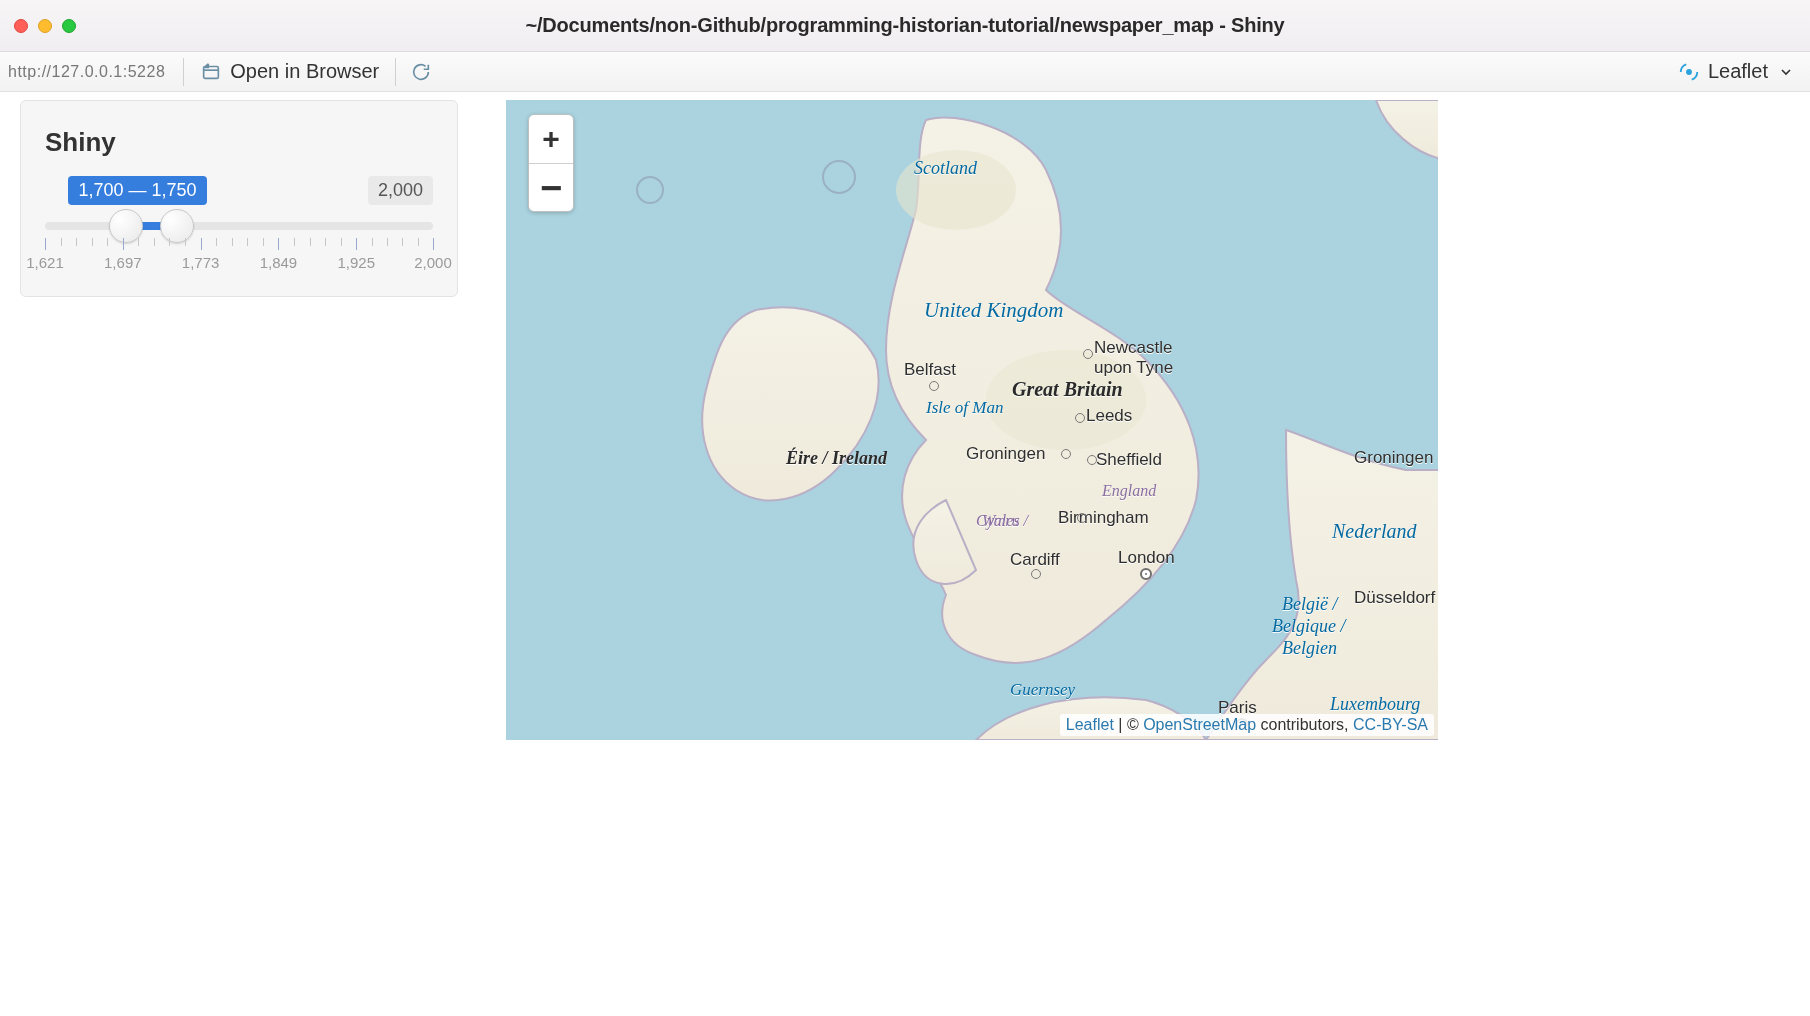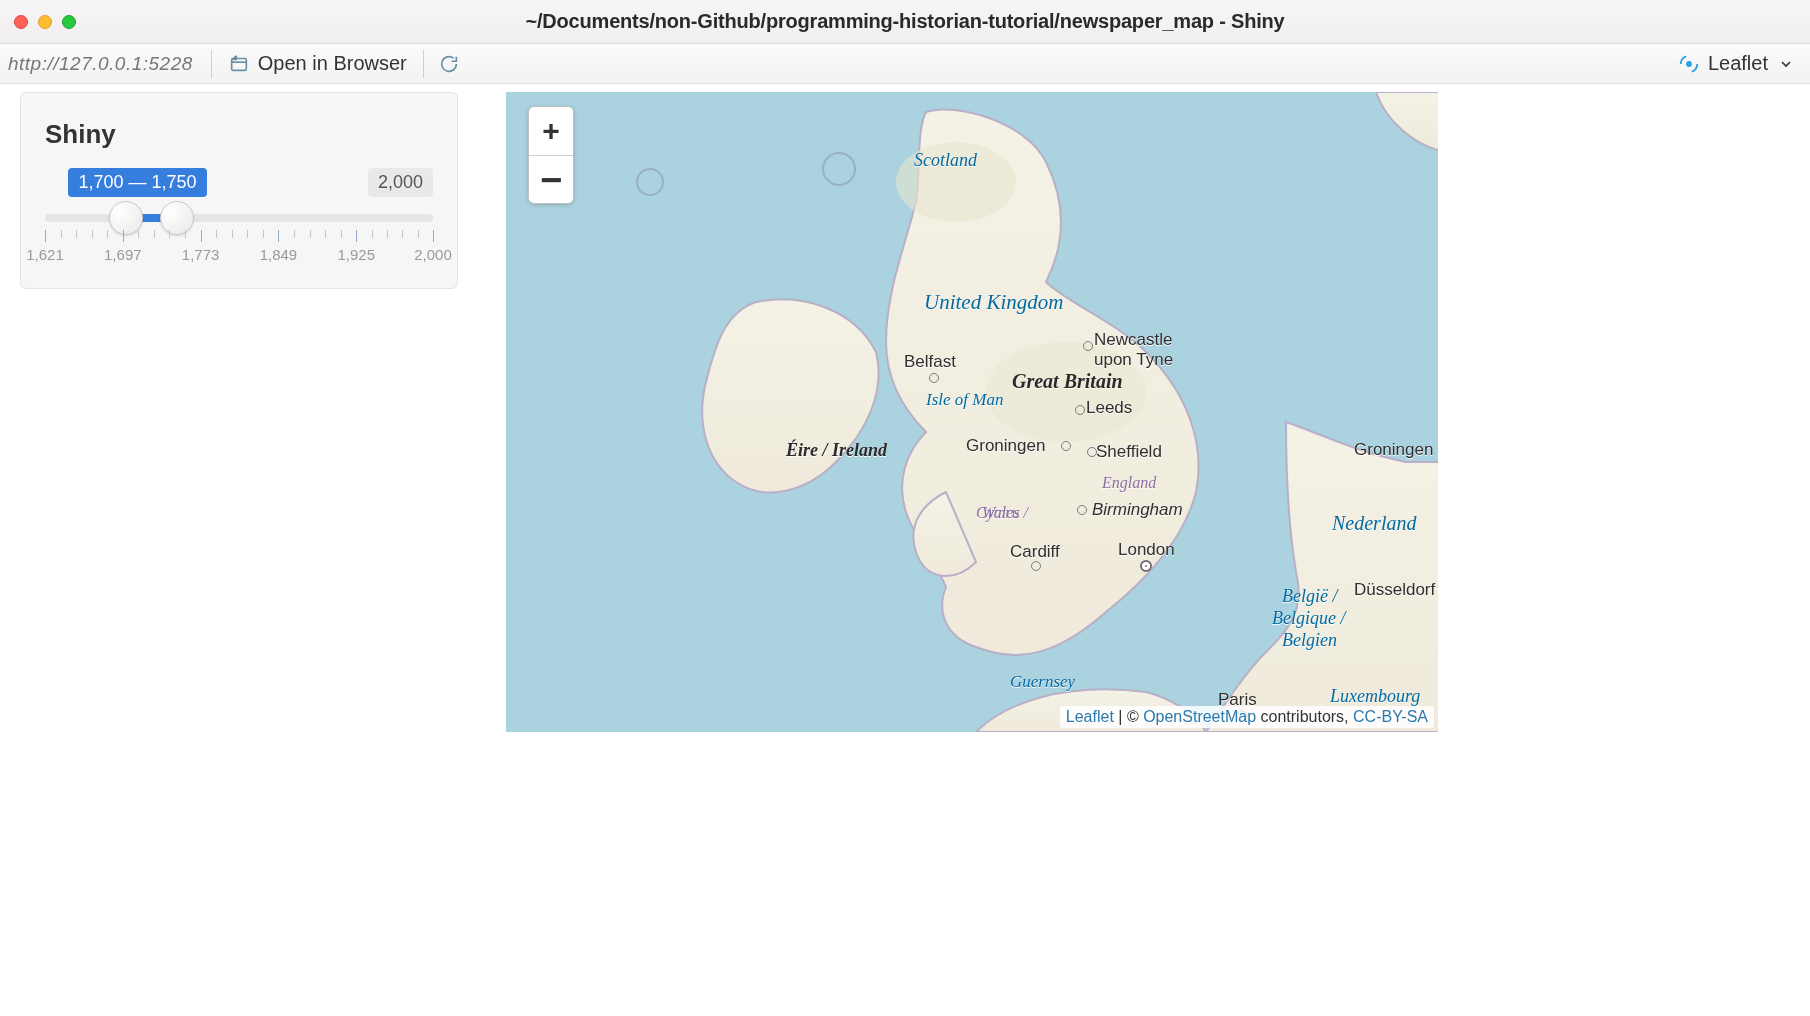--- a/index.html
+++ b/index.html
@@ -8,7 +8,7 @@
 
   
   .titlebar {
-    height: 44px;
+    height: 52px;
     background: linear-gradient(#f7f5f6, #f0eef0);
     border-bottom: 1px solid #dcdadc;
     display: flex; align-items: center;

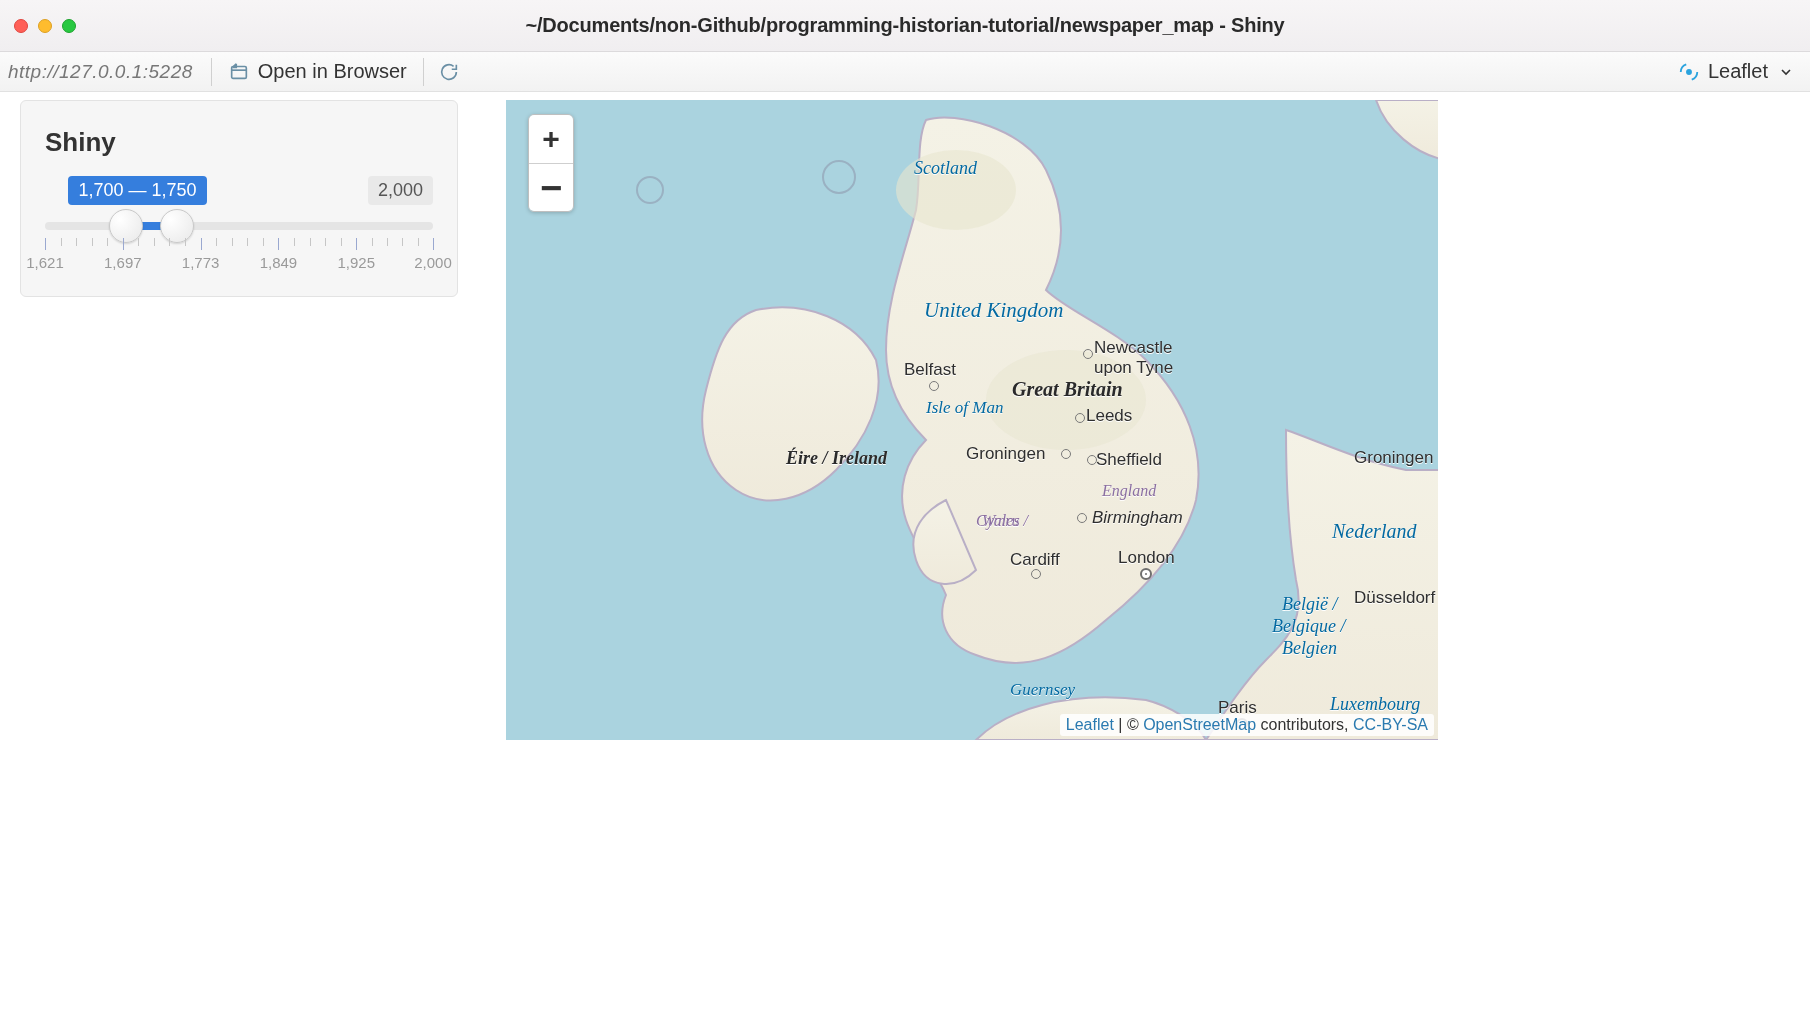--- a/index.html
+++ b/index.html
@@ -34,7 +34,7 @@
     font-size: 20px;
   }
   .toolbar-left { display:flex; align-items:center; gap:0; }
-  .toolbar-url { color:#777; font-size: 19px; letter-spacing: .5px; padding: 0 8px 0 0; font-style: italic; }
+  .toolbar-url { color:#777; font-size: 16px; letter-spacing: .5px; padding: 0 8px 0 0; }
   .toolbar-sep { width:1px; height:28px; background:#d0d0d0; margin:0 10px; }
   .toolbar-btn { display:flex; align-items:center; gap:8px; padding:4px 6px; border-radius:4px; cursor:pointer; color:#333;}
   .icon-box { width:22px; height:22px; display:flex; align-items:center; justify-content:center; }

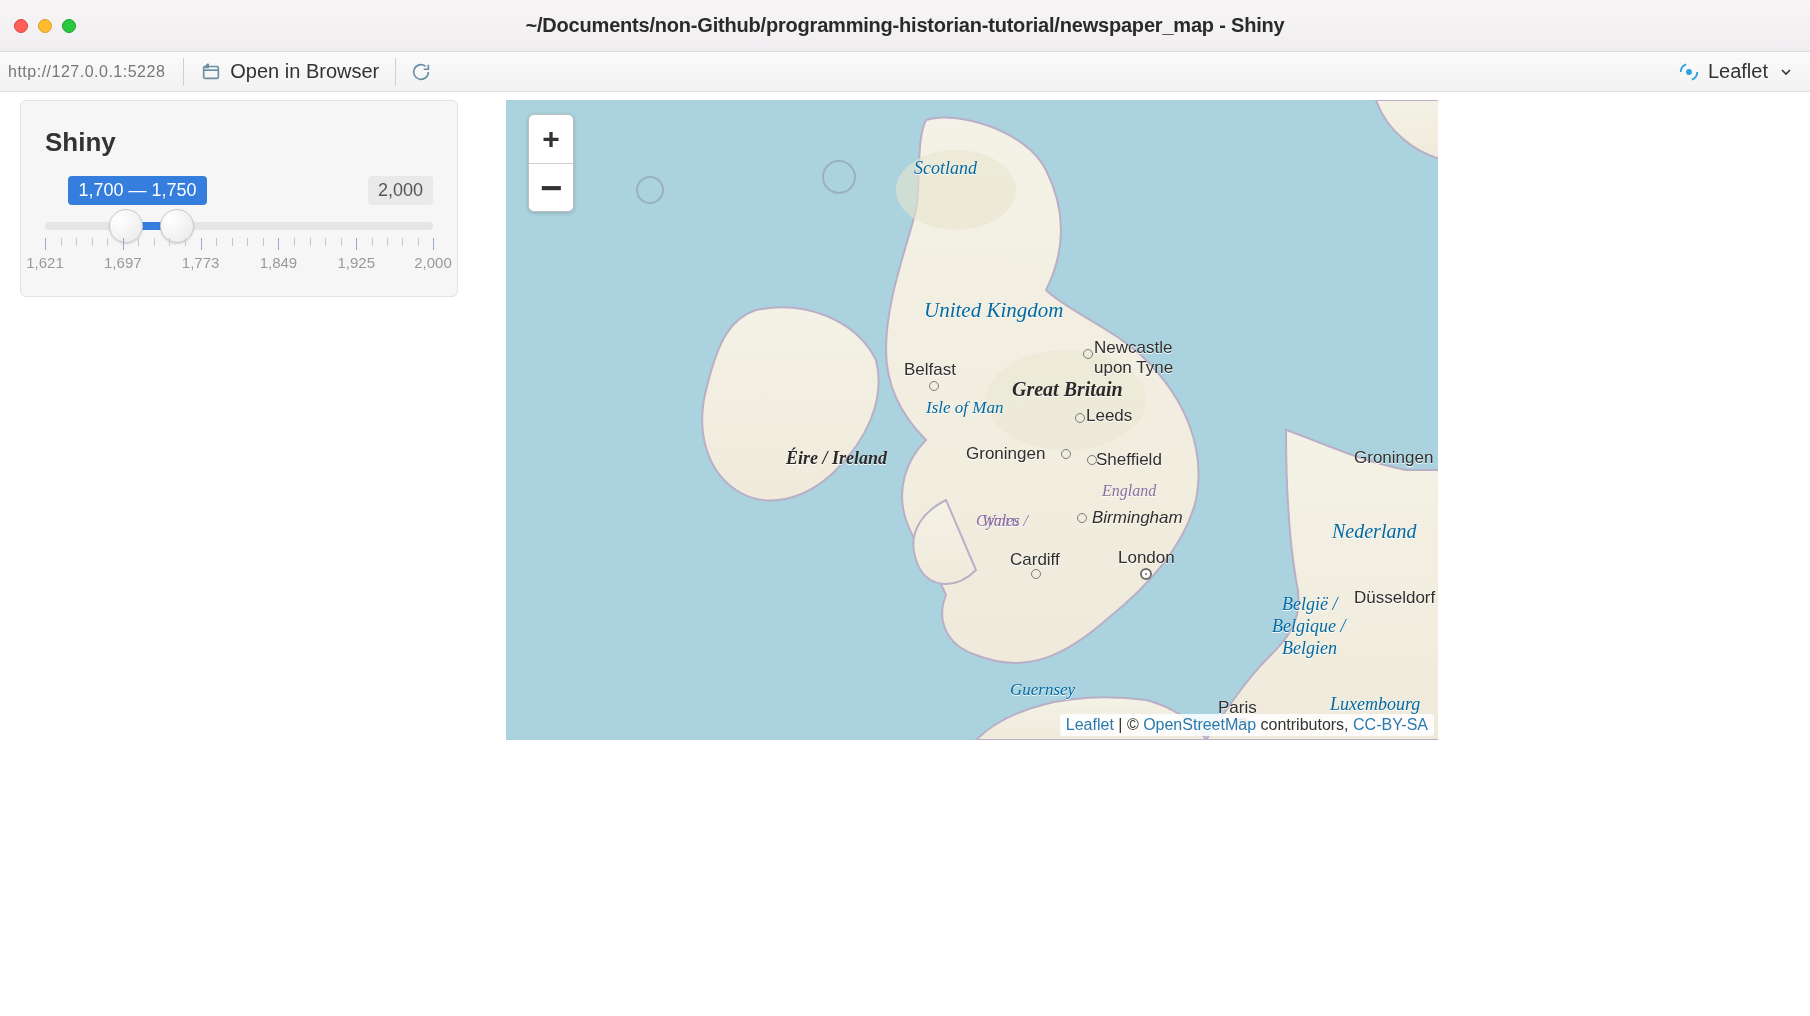--- a/index.html
+++ b/index.html
@@ -321,7 +321,7 @@
     <div class="map-label city" style="left:590px; top:350px;">Sheffield</div>
     <div class="city-dot" style="left:586px; top:360px;"></div>
 
-    <div class="map-label city" style="left:586px; top:408px;font-style:italic;">Birmingham</div>
+    <div class="map-label city" style="left:552px; top:408px;">Birmingham</div>
     <div class="city-dot" style="left:576px; top:418px;"></div>
 
     <div class="map-label city" style="left:504px; top:450px;">Cardiff</div>

